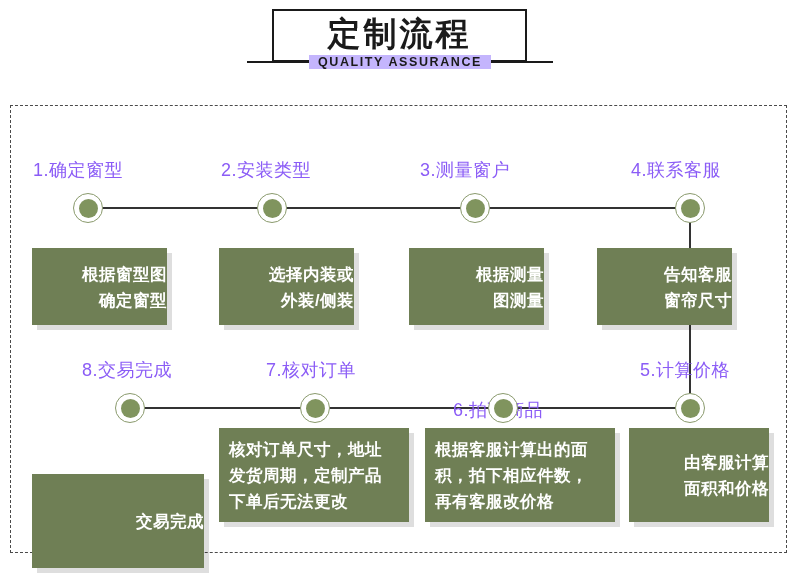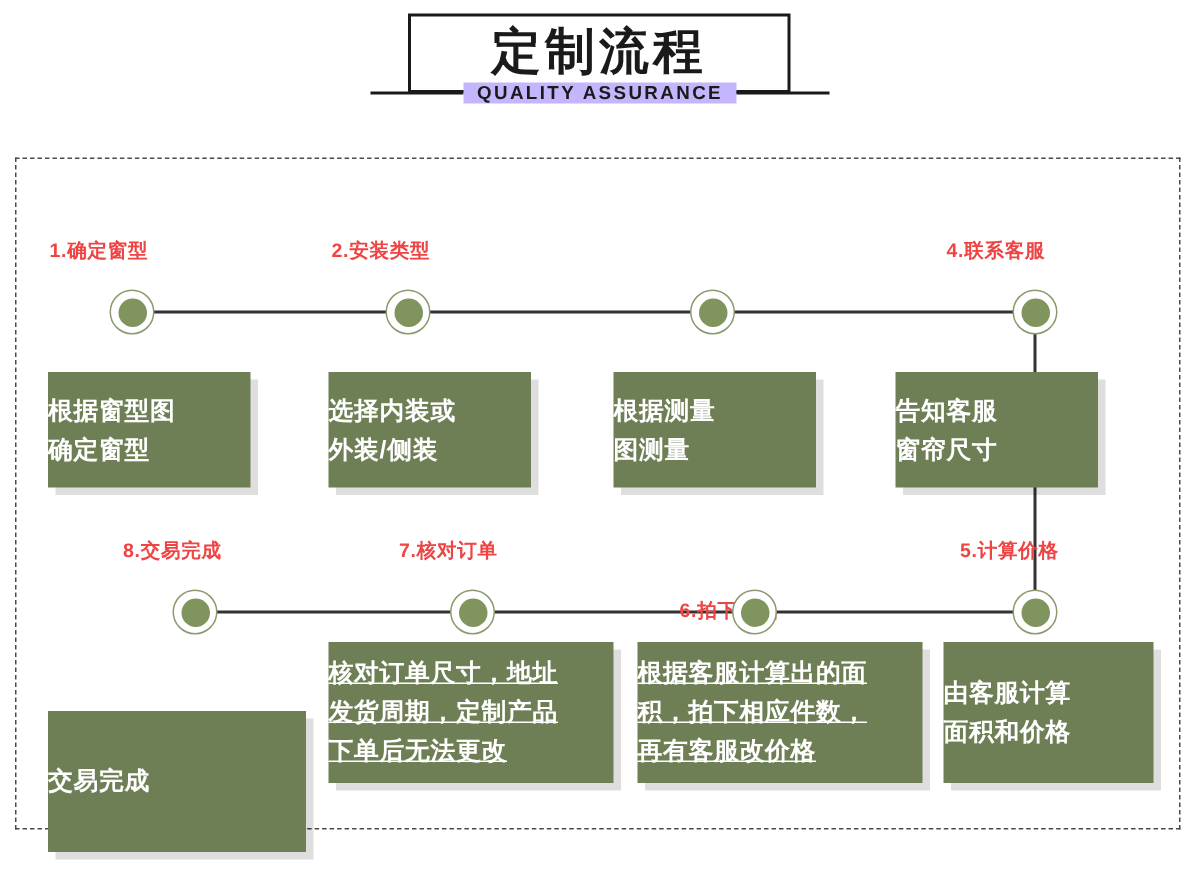--- a/index.html
+++ b/index.html
@@ -73,7 +73,7 @@
   
   .step-label{
     position:absolute;
-    font-size:13px;font-weight:700;color:#ef4444;
+    font-size:18px;font-weight:400;color:#8b5cf6;
     letter-spacing:.5px;
     white-space:nowrap;
     z-index:3;

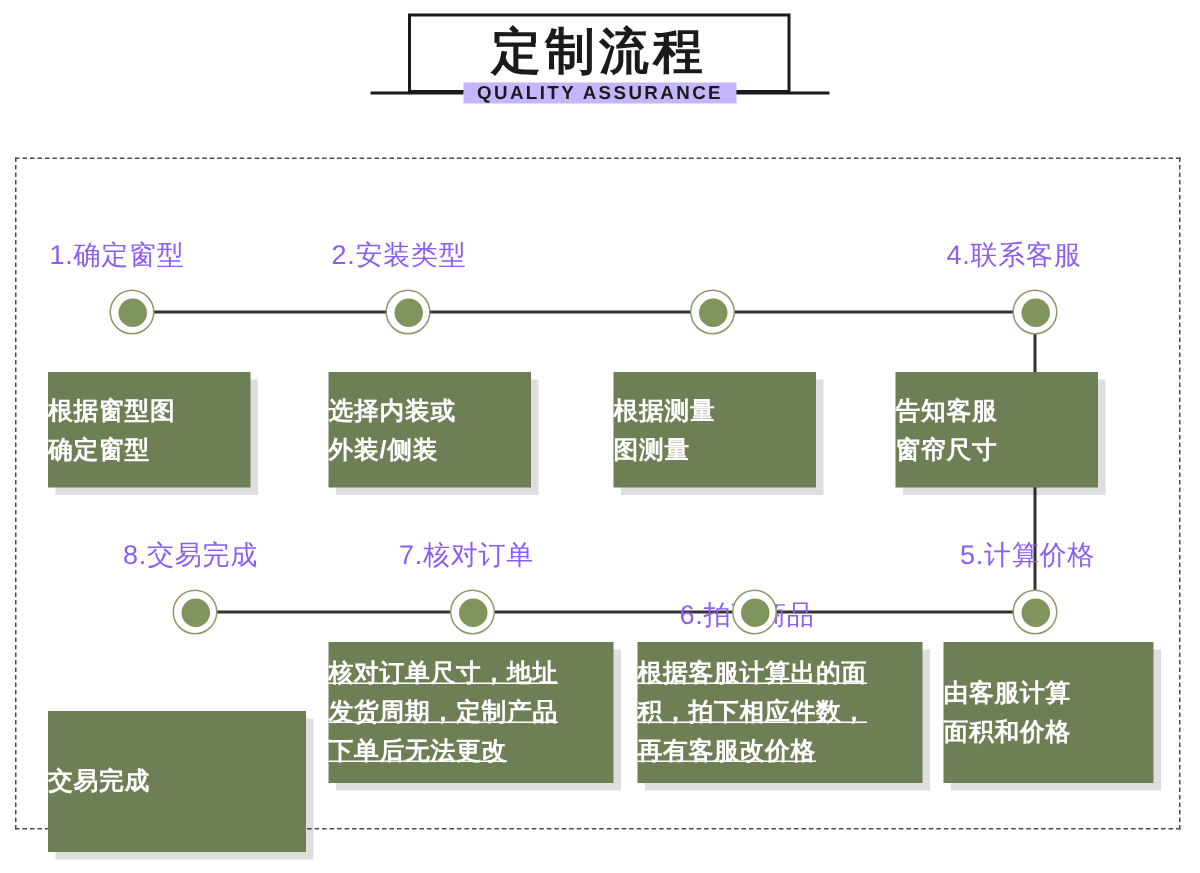--- a/index.html
+++ b/index.html
@@ -123,6 +123,7 @@
 
   <div class="step-label" style="left:33px;top:158px;">1.确定窗型</div>
   <div class="step-label" style="left:221px;top:158px;">2.安装类型</div>
+  <div class="step-label" style="left:420px;top:158px;">3.测量窗户</div>
   <div class="step-label" style="left:631px;top:158px;">4.联系客服</div>
 
   <div class="node" style="left:73px;top:193px;"></div>

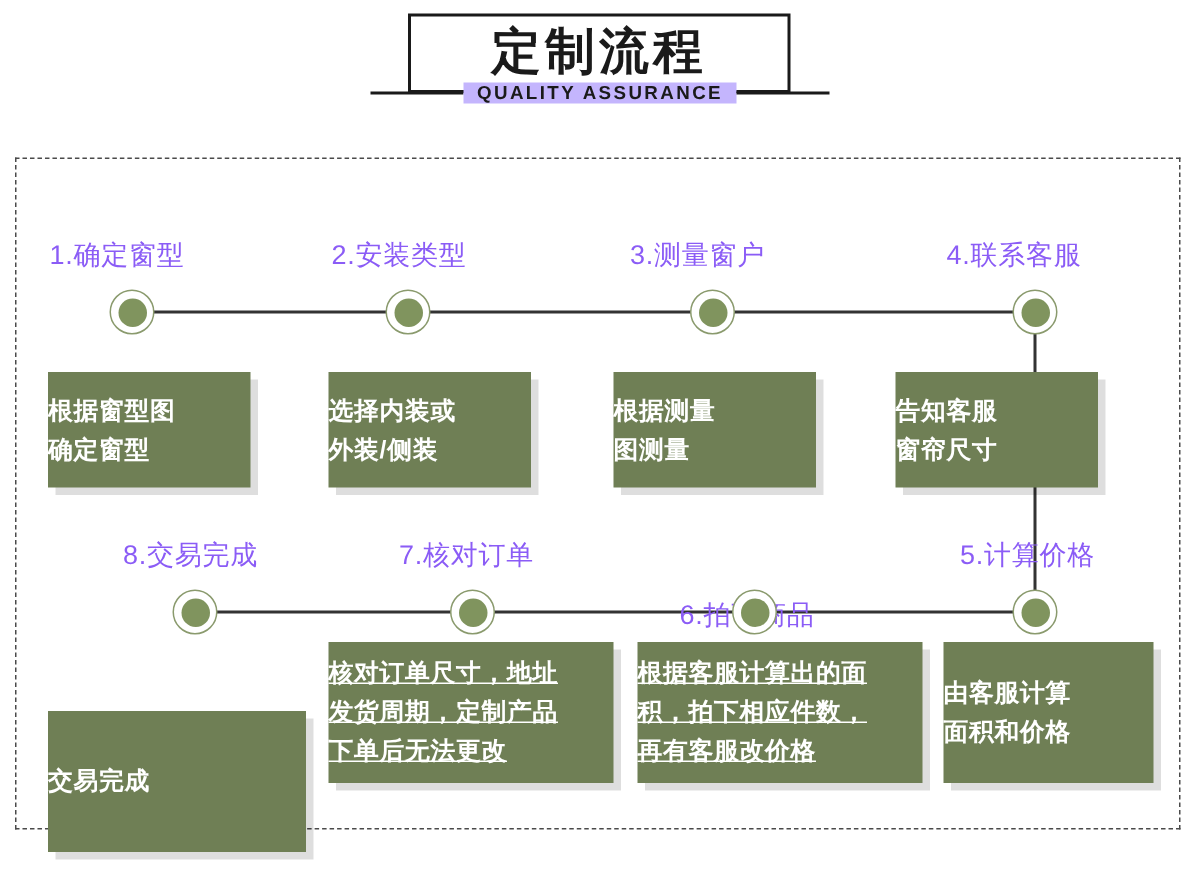--- a/index.html
+++ b/index.html
@@ -96,7 +96,7 @@
     letter-spacing:.5px;
     white-space:pre-line;
   }
-  .gbox.center .gtxt{text-align:left;}
+  .gbox.center .gtxt{text-align:right;}
   .gbox.left{padding-left:0;text-decoration:underline;}
   .gbox.left .gtxt{text-align:left;}
 </style>

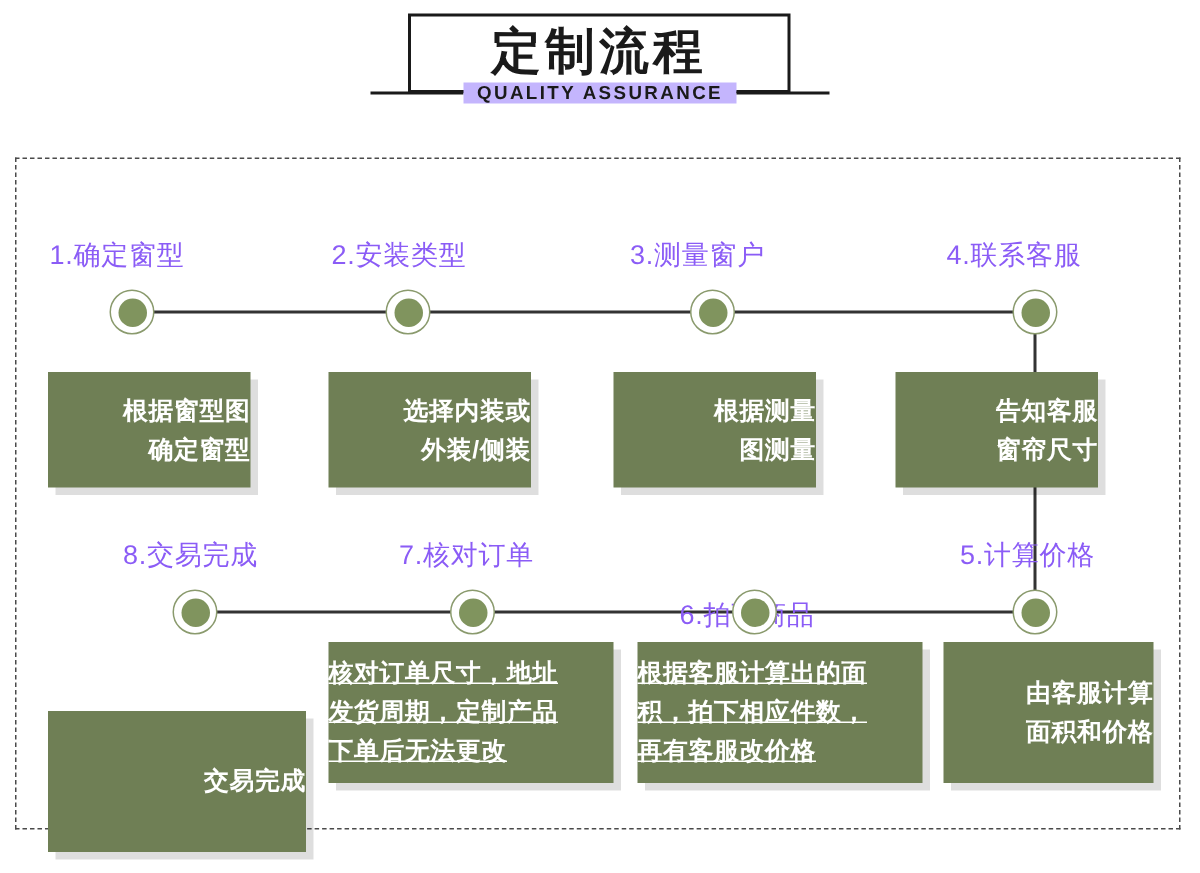--- a/index.html
+++ b/index.html
@@ -97,7 +97,7 @@
     white-space:pre-line;
   }
   .gbox.center .gtxt{text-align:right;}
-  .gbox.left{padding-left:0;text-decoration:underline;}
+  .gbox.left{padding-left:10px;}
   .gbox.left .gtxt{text-align:left;}
 </style>
 </head>

